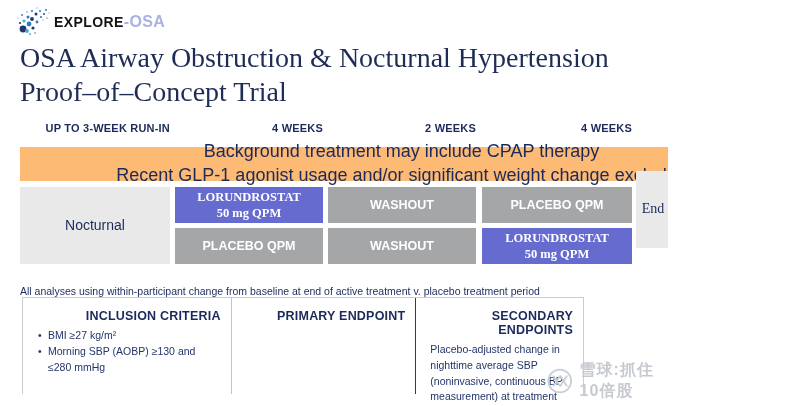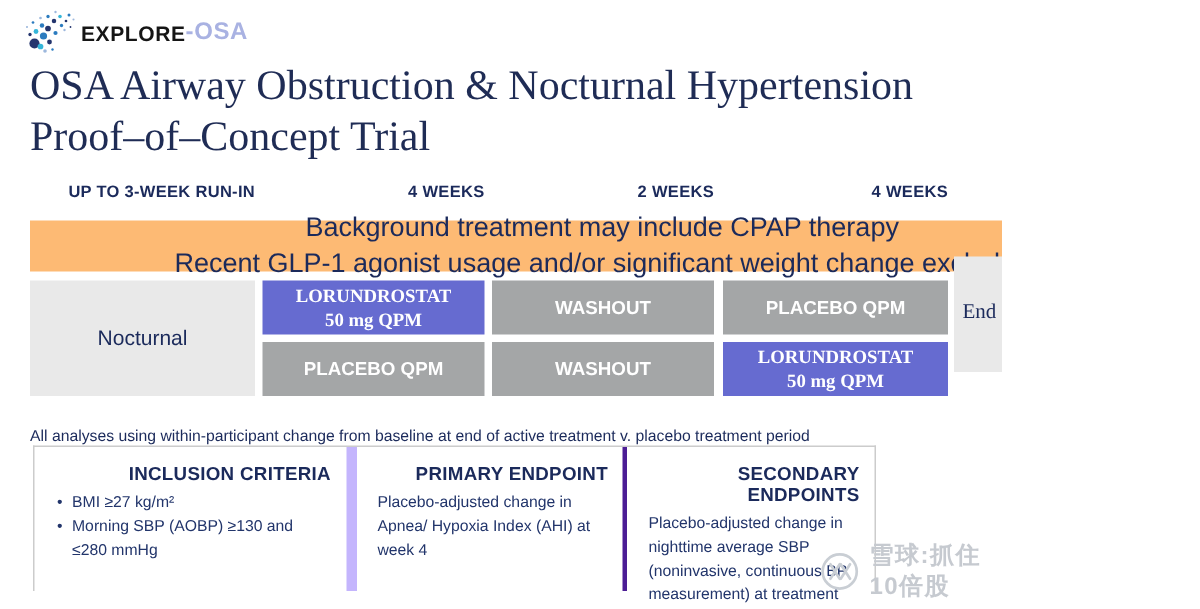--- a/index.html
+++ b/index.html
@@ -56,7 +56,7 @@
         box-sizing:border-box;background:#fff;}
   .info-col{box-sizing:border-box;padding:11px 10px 0 14px;}
   .info-col.c1{width:208px;}
-  .info-col.c2{width:185px;border-left:7px solid #c4b5fd;}
+  .info-col.c2{width:185px;border-left:1px solid #c4b5fd;}
   .info-col.c3{width:168px;border-left:3px solid #4c1d95;}
   .info-title{font-size:12.5px;font-weight:bold;color:#1b2a5b;margin:0 0 5px 0;letter-spacing:.2px;text-align:right;}
   .info-body{font-size:10.5px;color:#22356b;line-height:1.5;margin:0;}

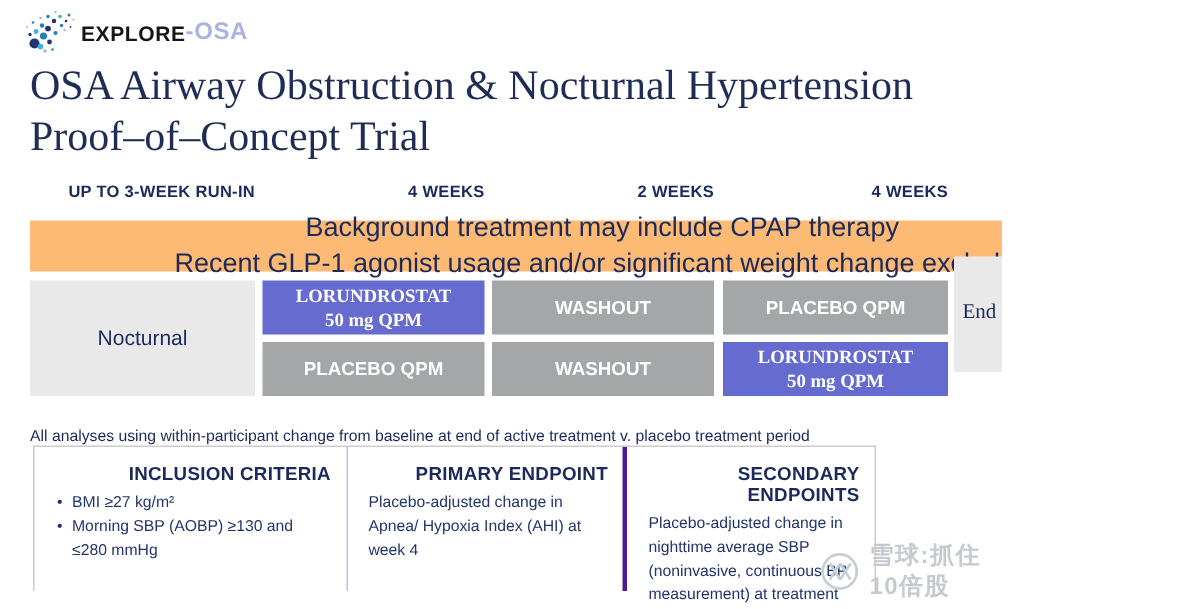--- a/index.html
+++ b/index.html
@@ -57,7 +57,7 @@
   .info-col{box-sizing:border-box;padding:11px 10px 0 14px;}
   .info-col.c1{width:208px;}
   .info-col.c2{width:185px;border-left:1px solid #c4b5fd;}
-  .info-col.c3{width:168px;border-left:3px solid #4c1d95;}
+  .info-col.c3{width:168px;border-left:1px solid #4c1d95;}
   .info-title{font-size:12.5px;font-weight:bold;color:#1b2a5b;margin:0 0 5px 0;letter-spacing:.2px;text-align:right;}
   .info-body{font-size:10.5px;color:#22356b;line-height:1.5;margin:0;}
   .bullets{margin:0;padding:0;list-style:none;}

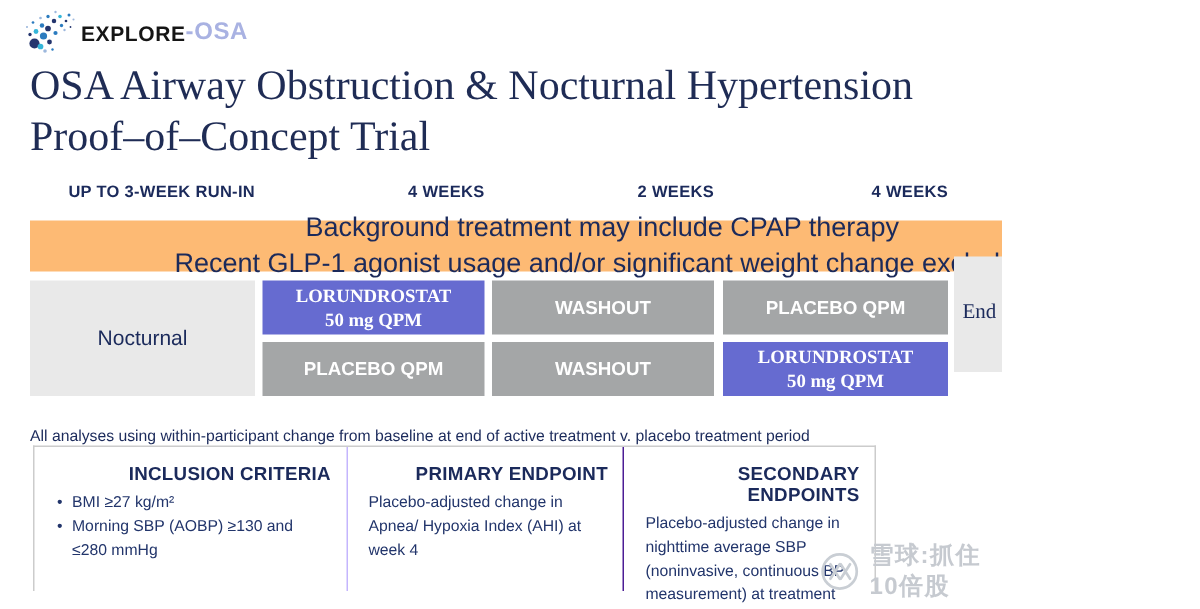--- a/index.html
+++ b/index.html
@@ -142,7 +142,6 @@
     </div>
     <div class="info-col c2">
       <div class="info-title">PRIMARY ENDPOINT</div>
-      <p class="info-body">Placebo-adjusted change in Apnea/ Hypoxia Index (AHI) at week 4</p>
     </div>
     <div class="info-col c3">
       <div class="info-title">SECONDARY ENDPOINTS</div>

